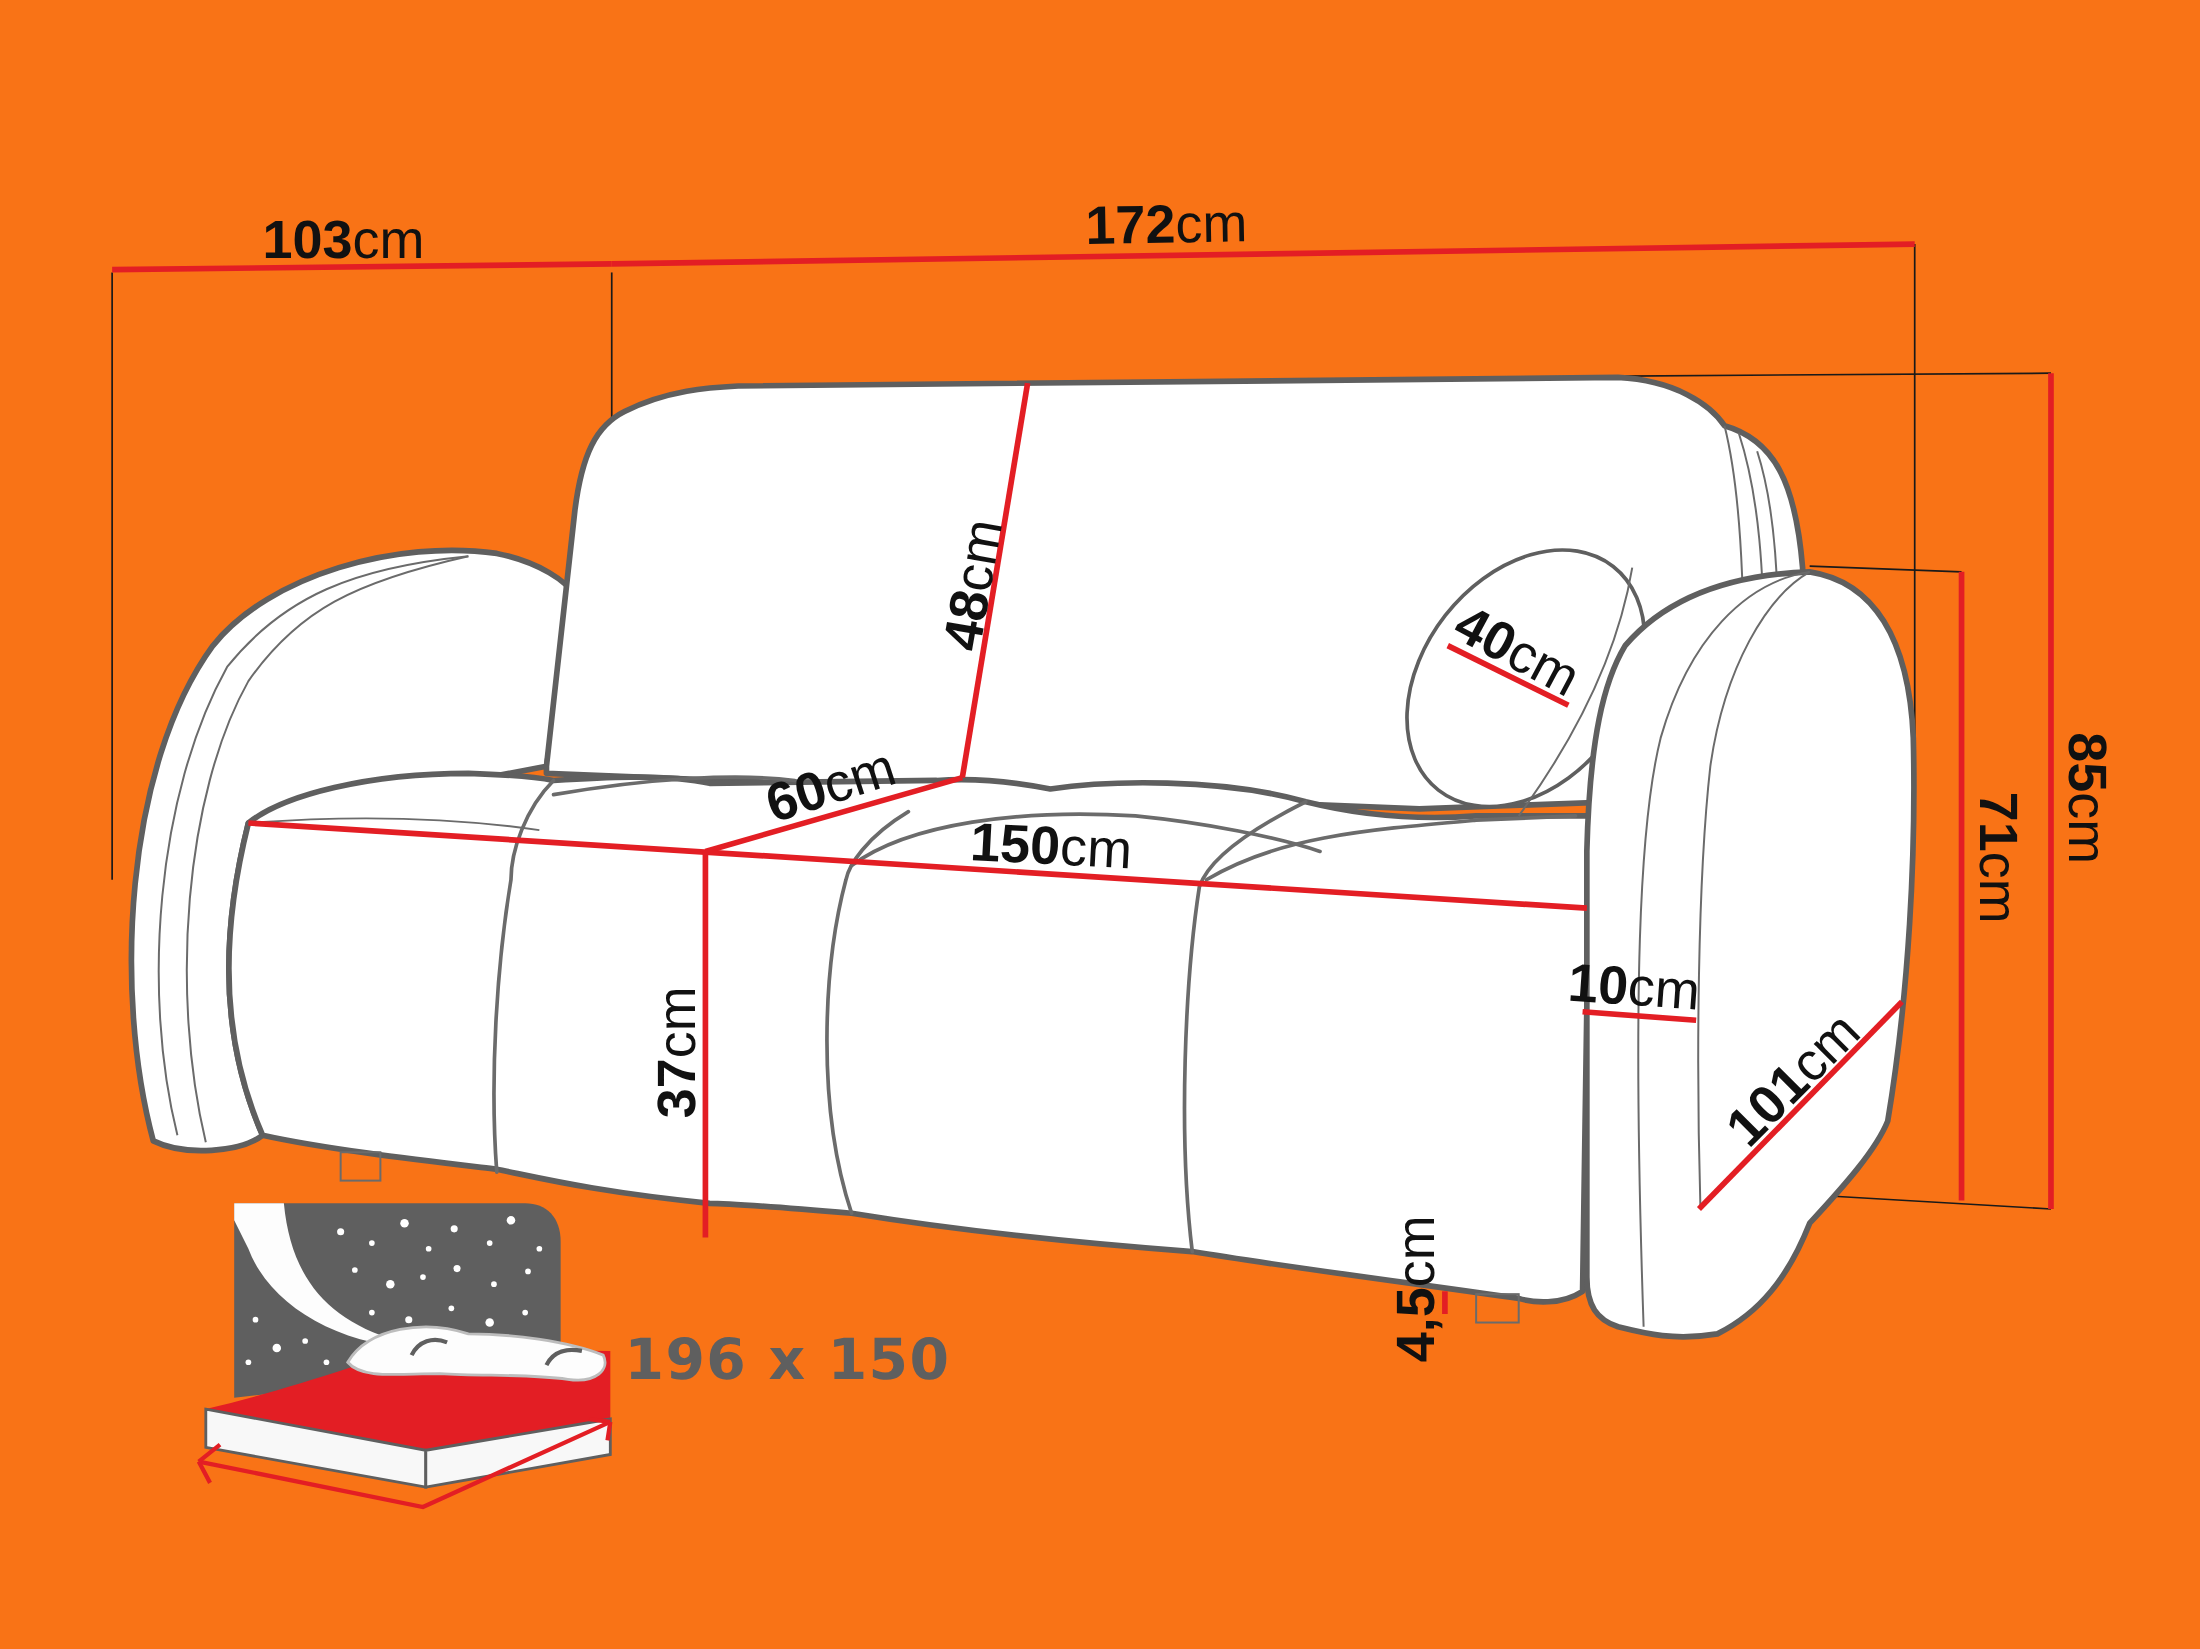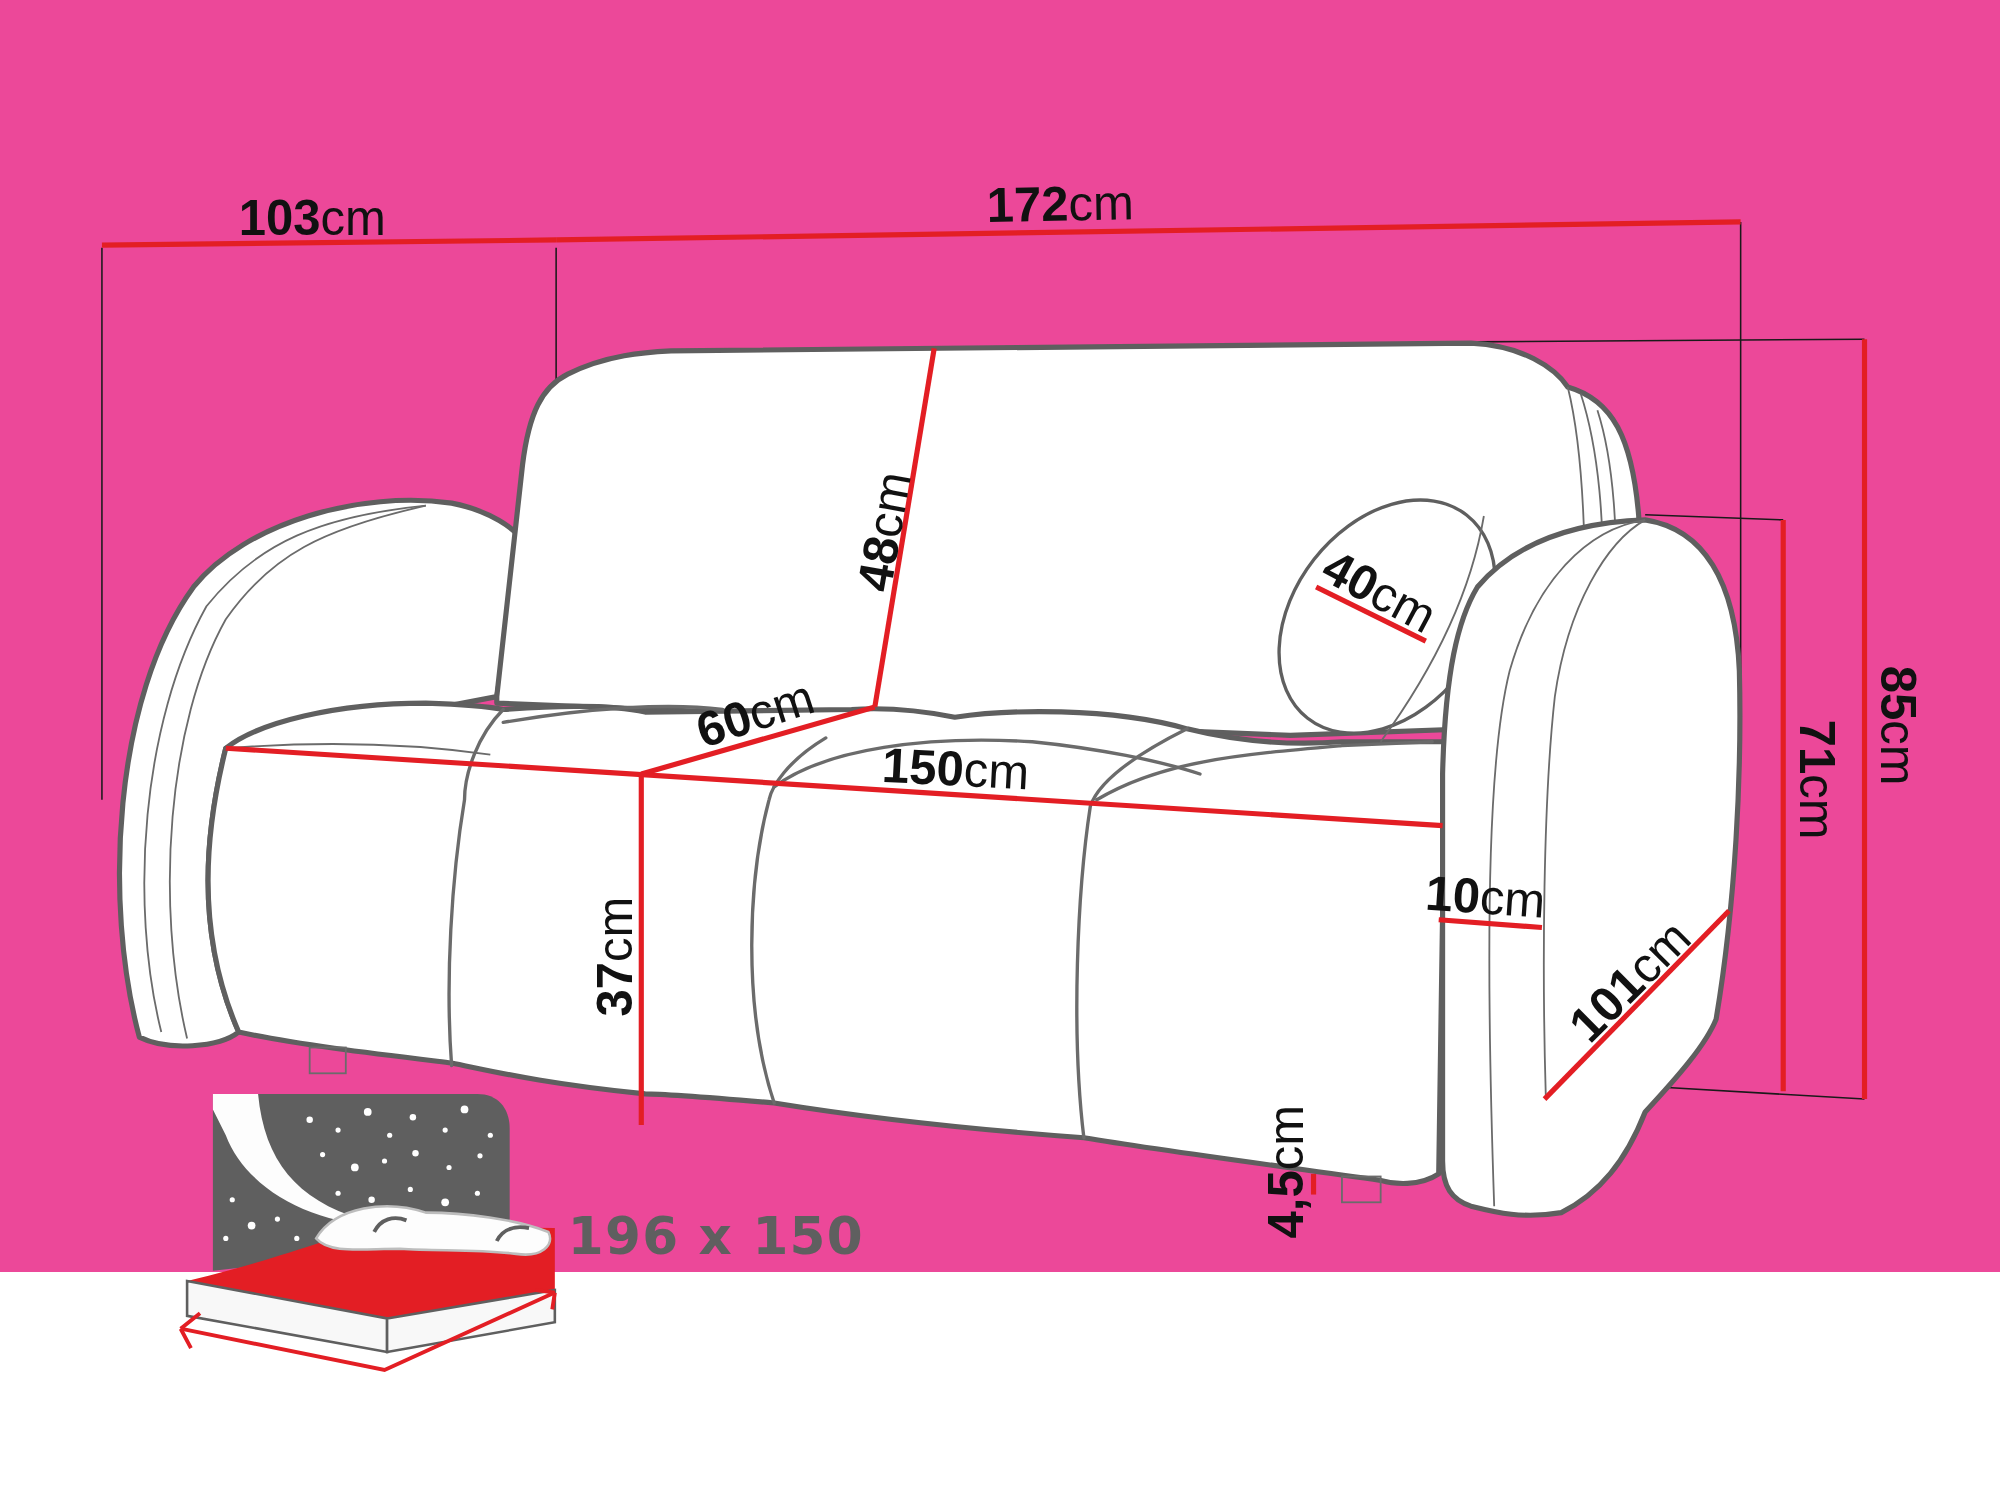--- a/index.html
+++ b/index.html
@@ -4,7 +4,7 @@
 <style>
   html, body { margin: 0; padding: 0; background: #ffffff; }
   body { width: 2000px; height: 1499px; overflow: hidden; position: relative; font-family: "DejaVu Sans", sans-serif; }
-  .canvas { position: absolute; left: 0; top: 0; width: 2000px; height: 1272px; background: #ec4899; }
+  .canvas { position: absolute; left: 0; top: 0; width: 2000px; height: 1499px; background: #f97316; }
   svg { position: absolute; left: 0; top: 0; }
   .outline { fill: #ffffff; stroke: #5f5f5f; stroke-width: 4; stroke-linejoin: round; stroke-linecap: round; }
   .thin { fill: none; stroke: #6b6b6b; stroke-width: 1.4; }

